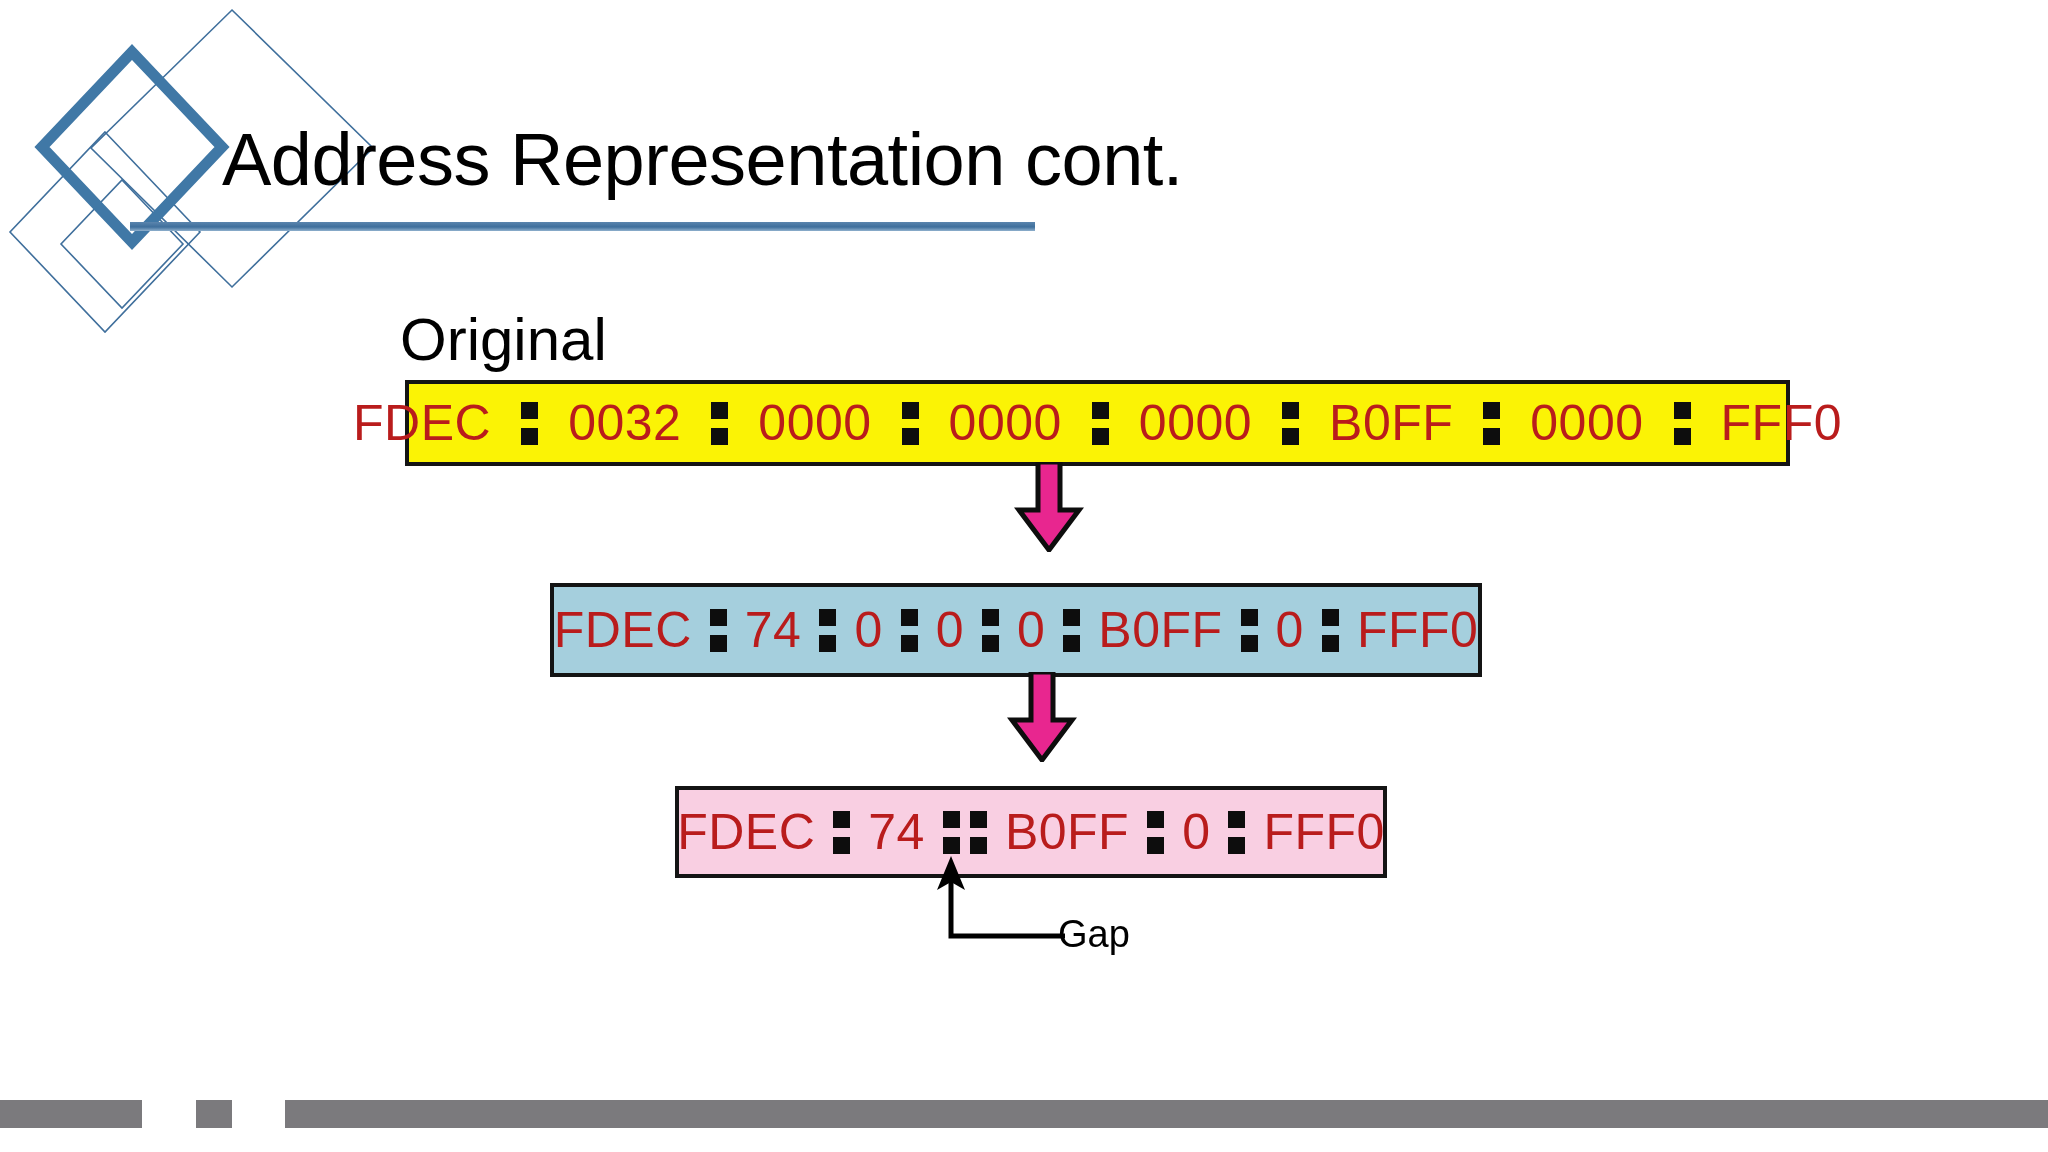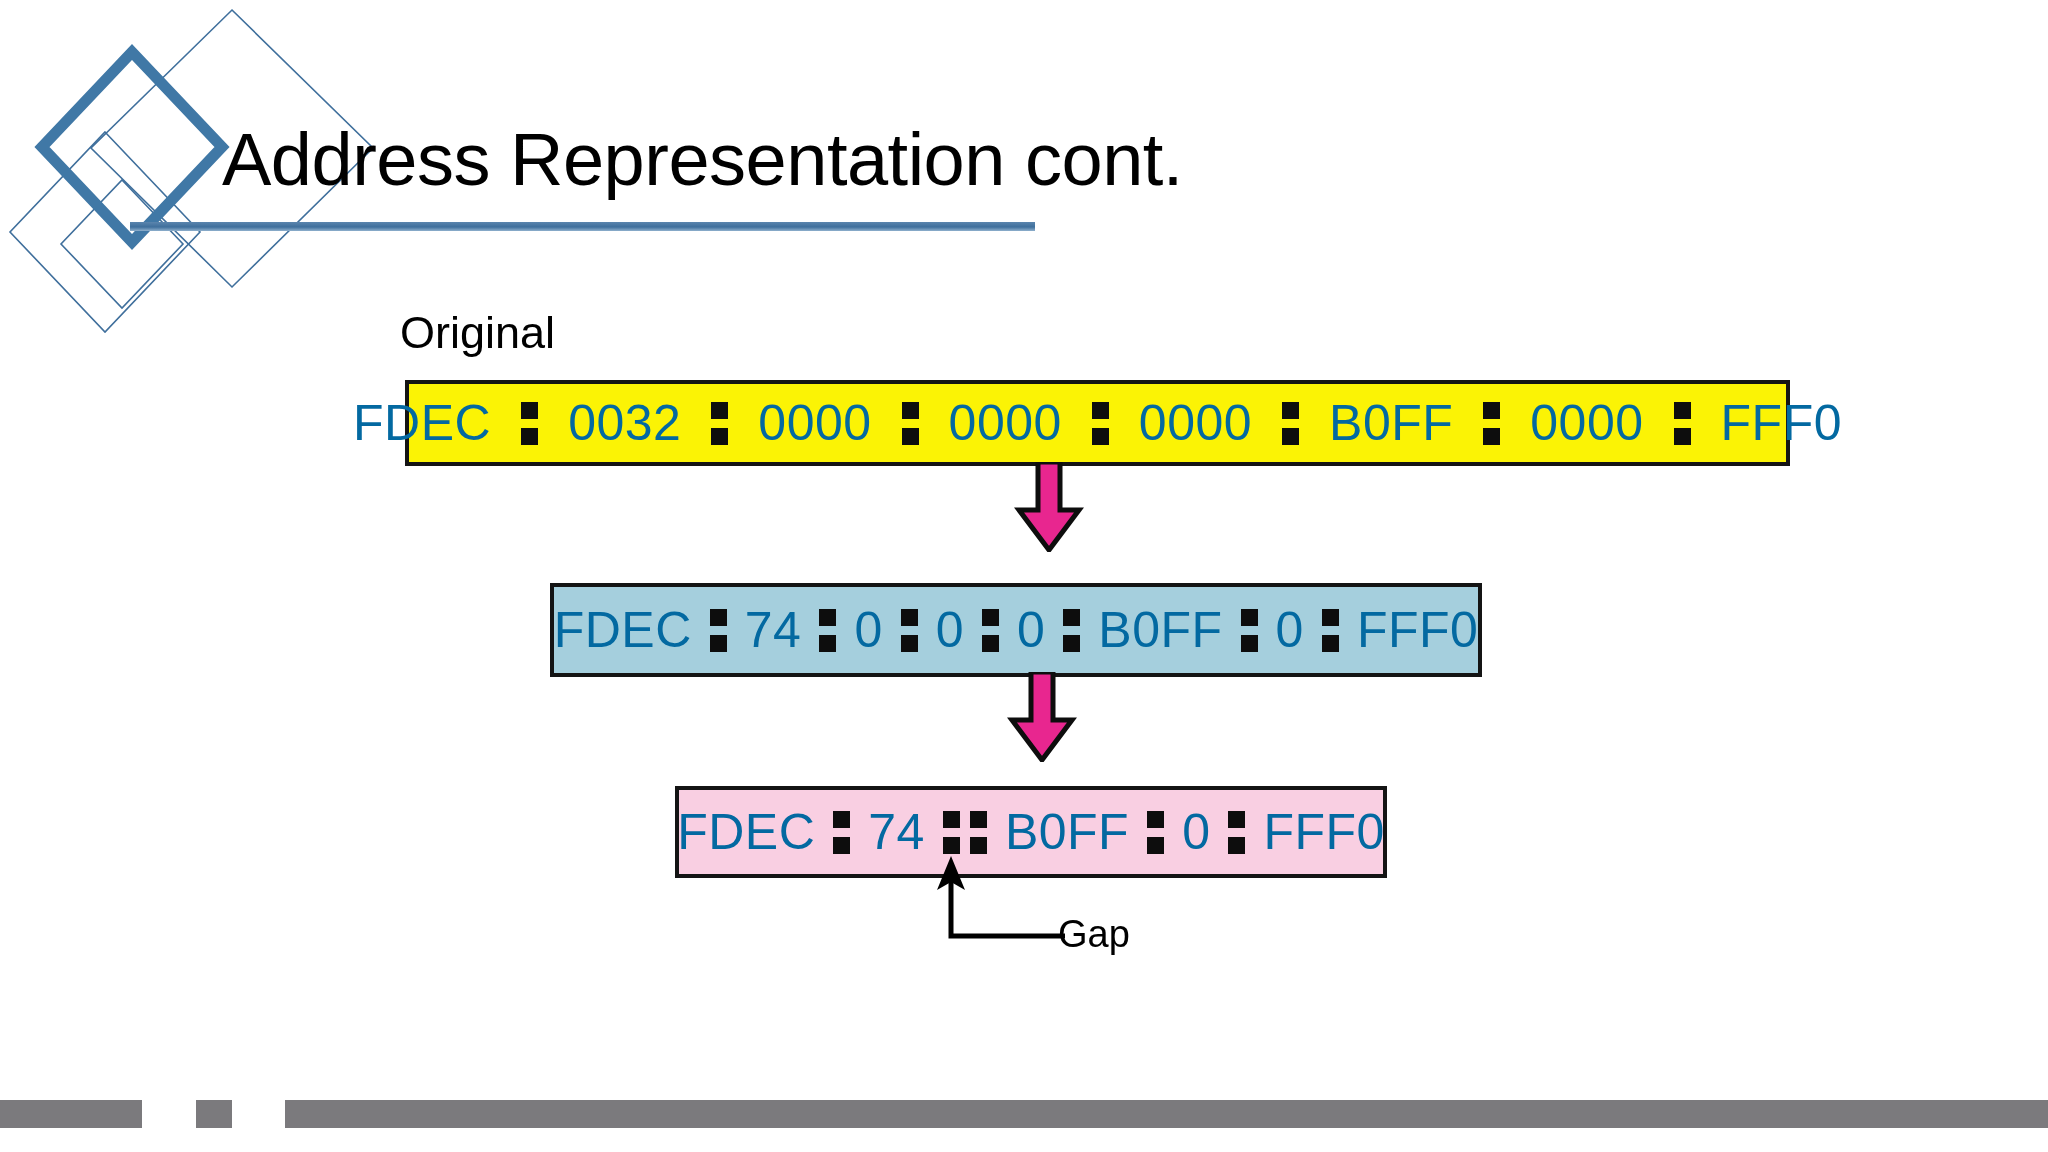--- a/index.html
+++ b/index.html
@@ -68,7 +68,7 @@
 
   .row-label {
     position: absolute;
-    font-size: 45px;
+    font-size: 60px;
     color: #000000;
     white-space: nowrap;
     line-height: 1;

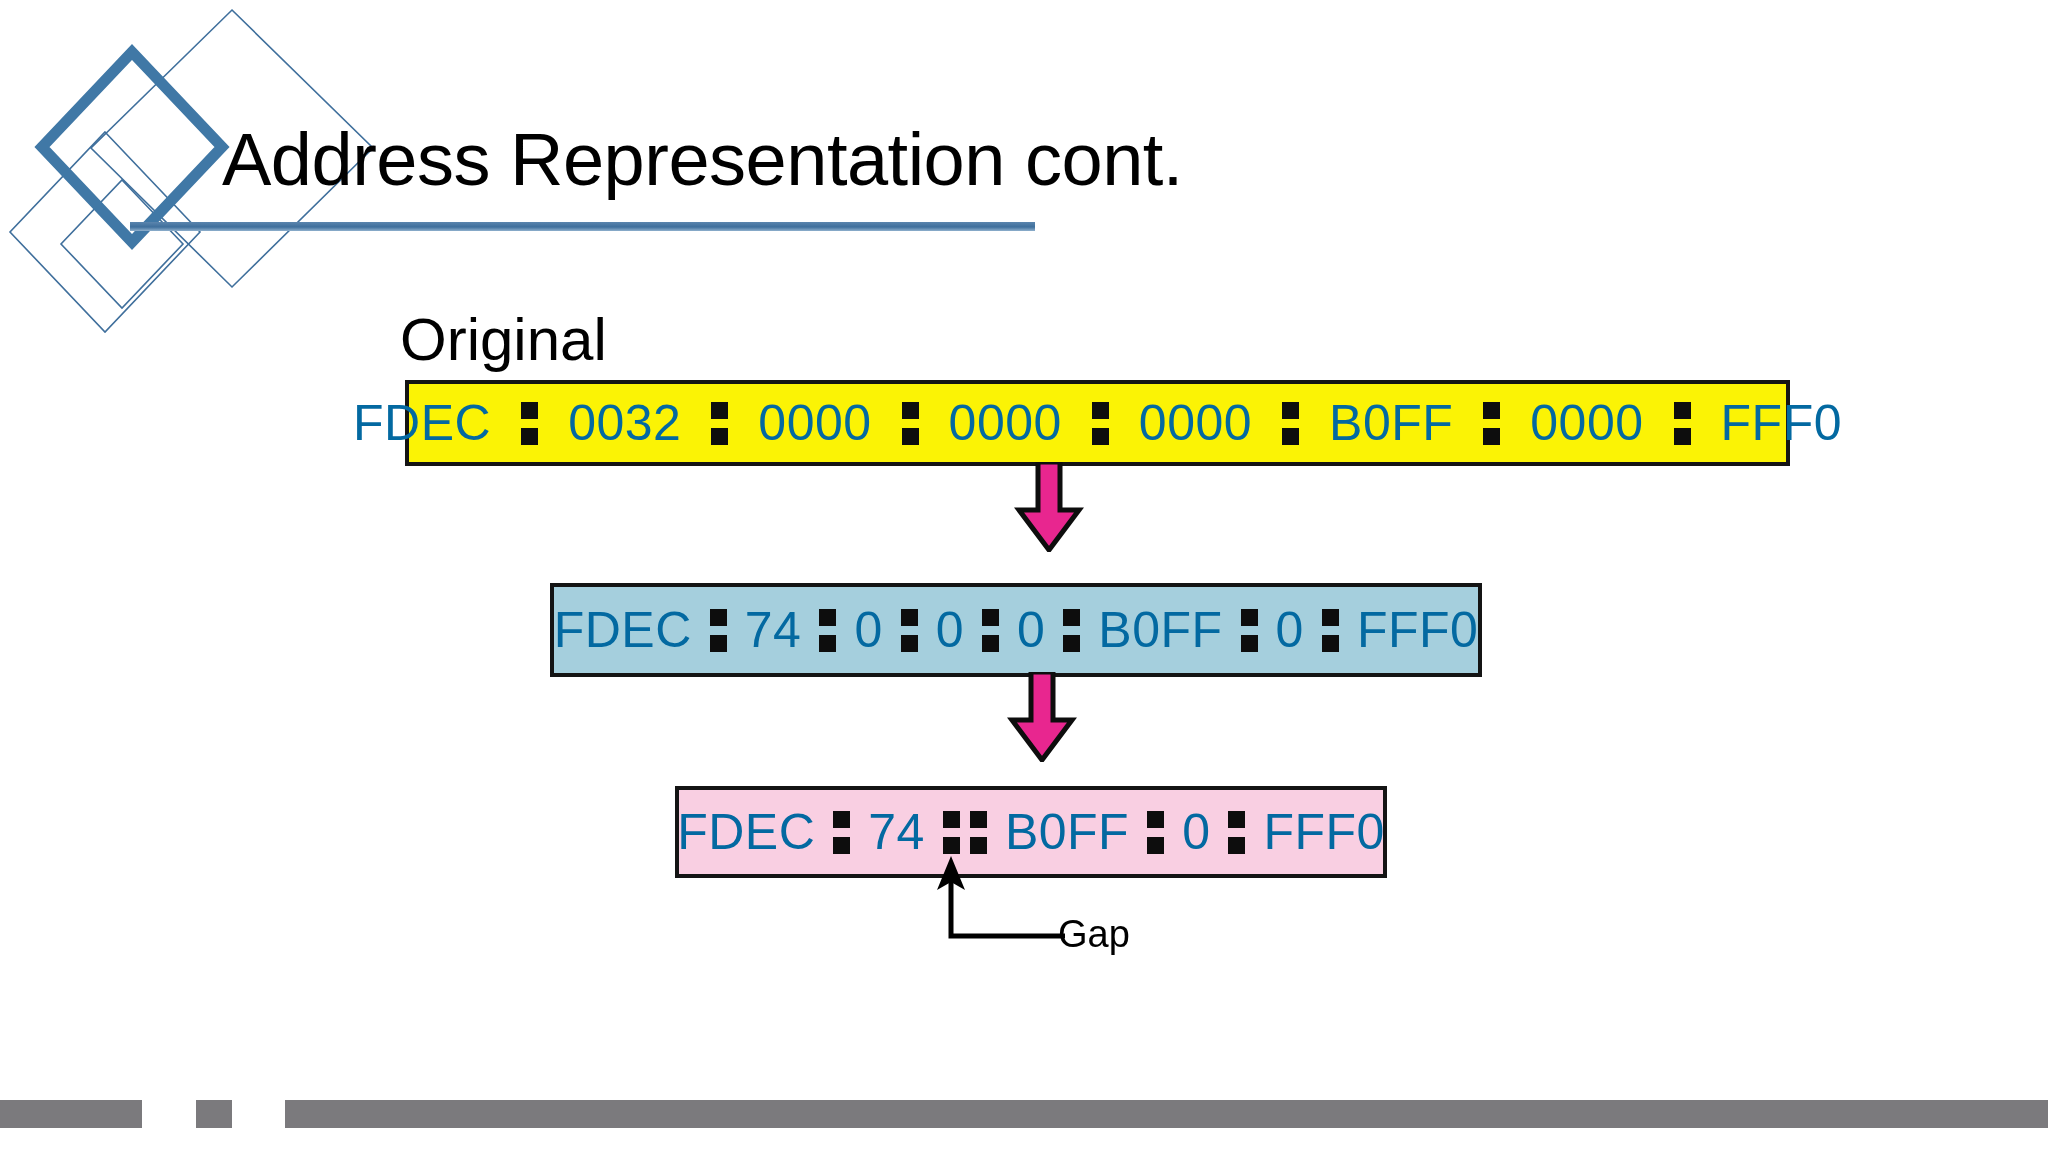--- a/index.html
+++ b/index.html
@@ -82,7 +82,7 @@
     align-items: center;
     justify-content: center;
     font-size: 50px;
-    color: #0369a1;
+    color: #b91c1c;
     letter-spacing: 0.5px;
     white-space: nowrap;
   }

